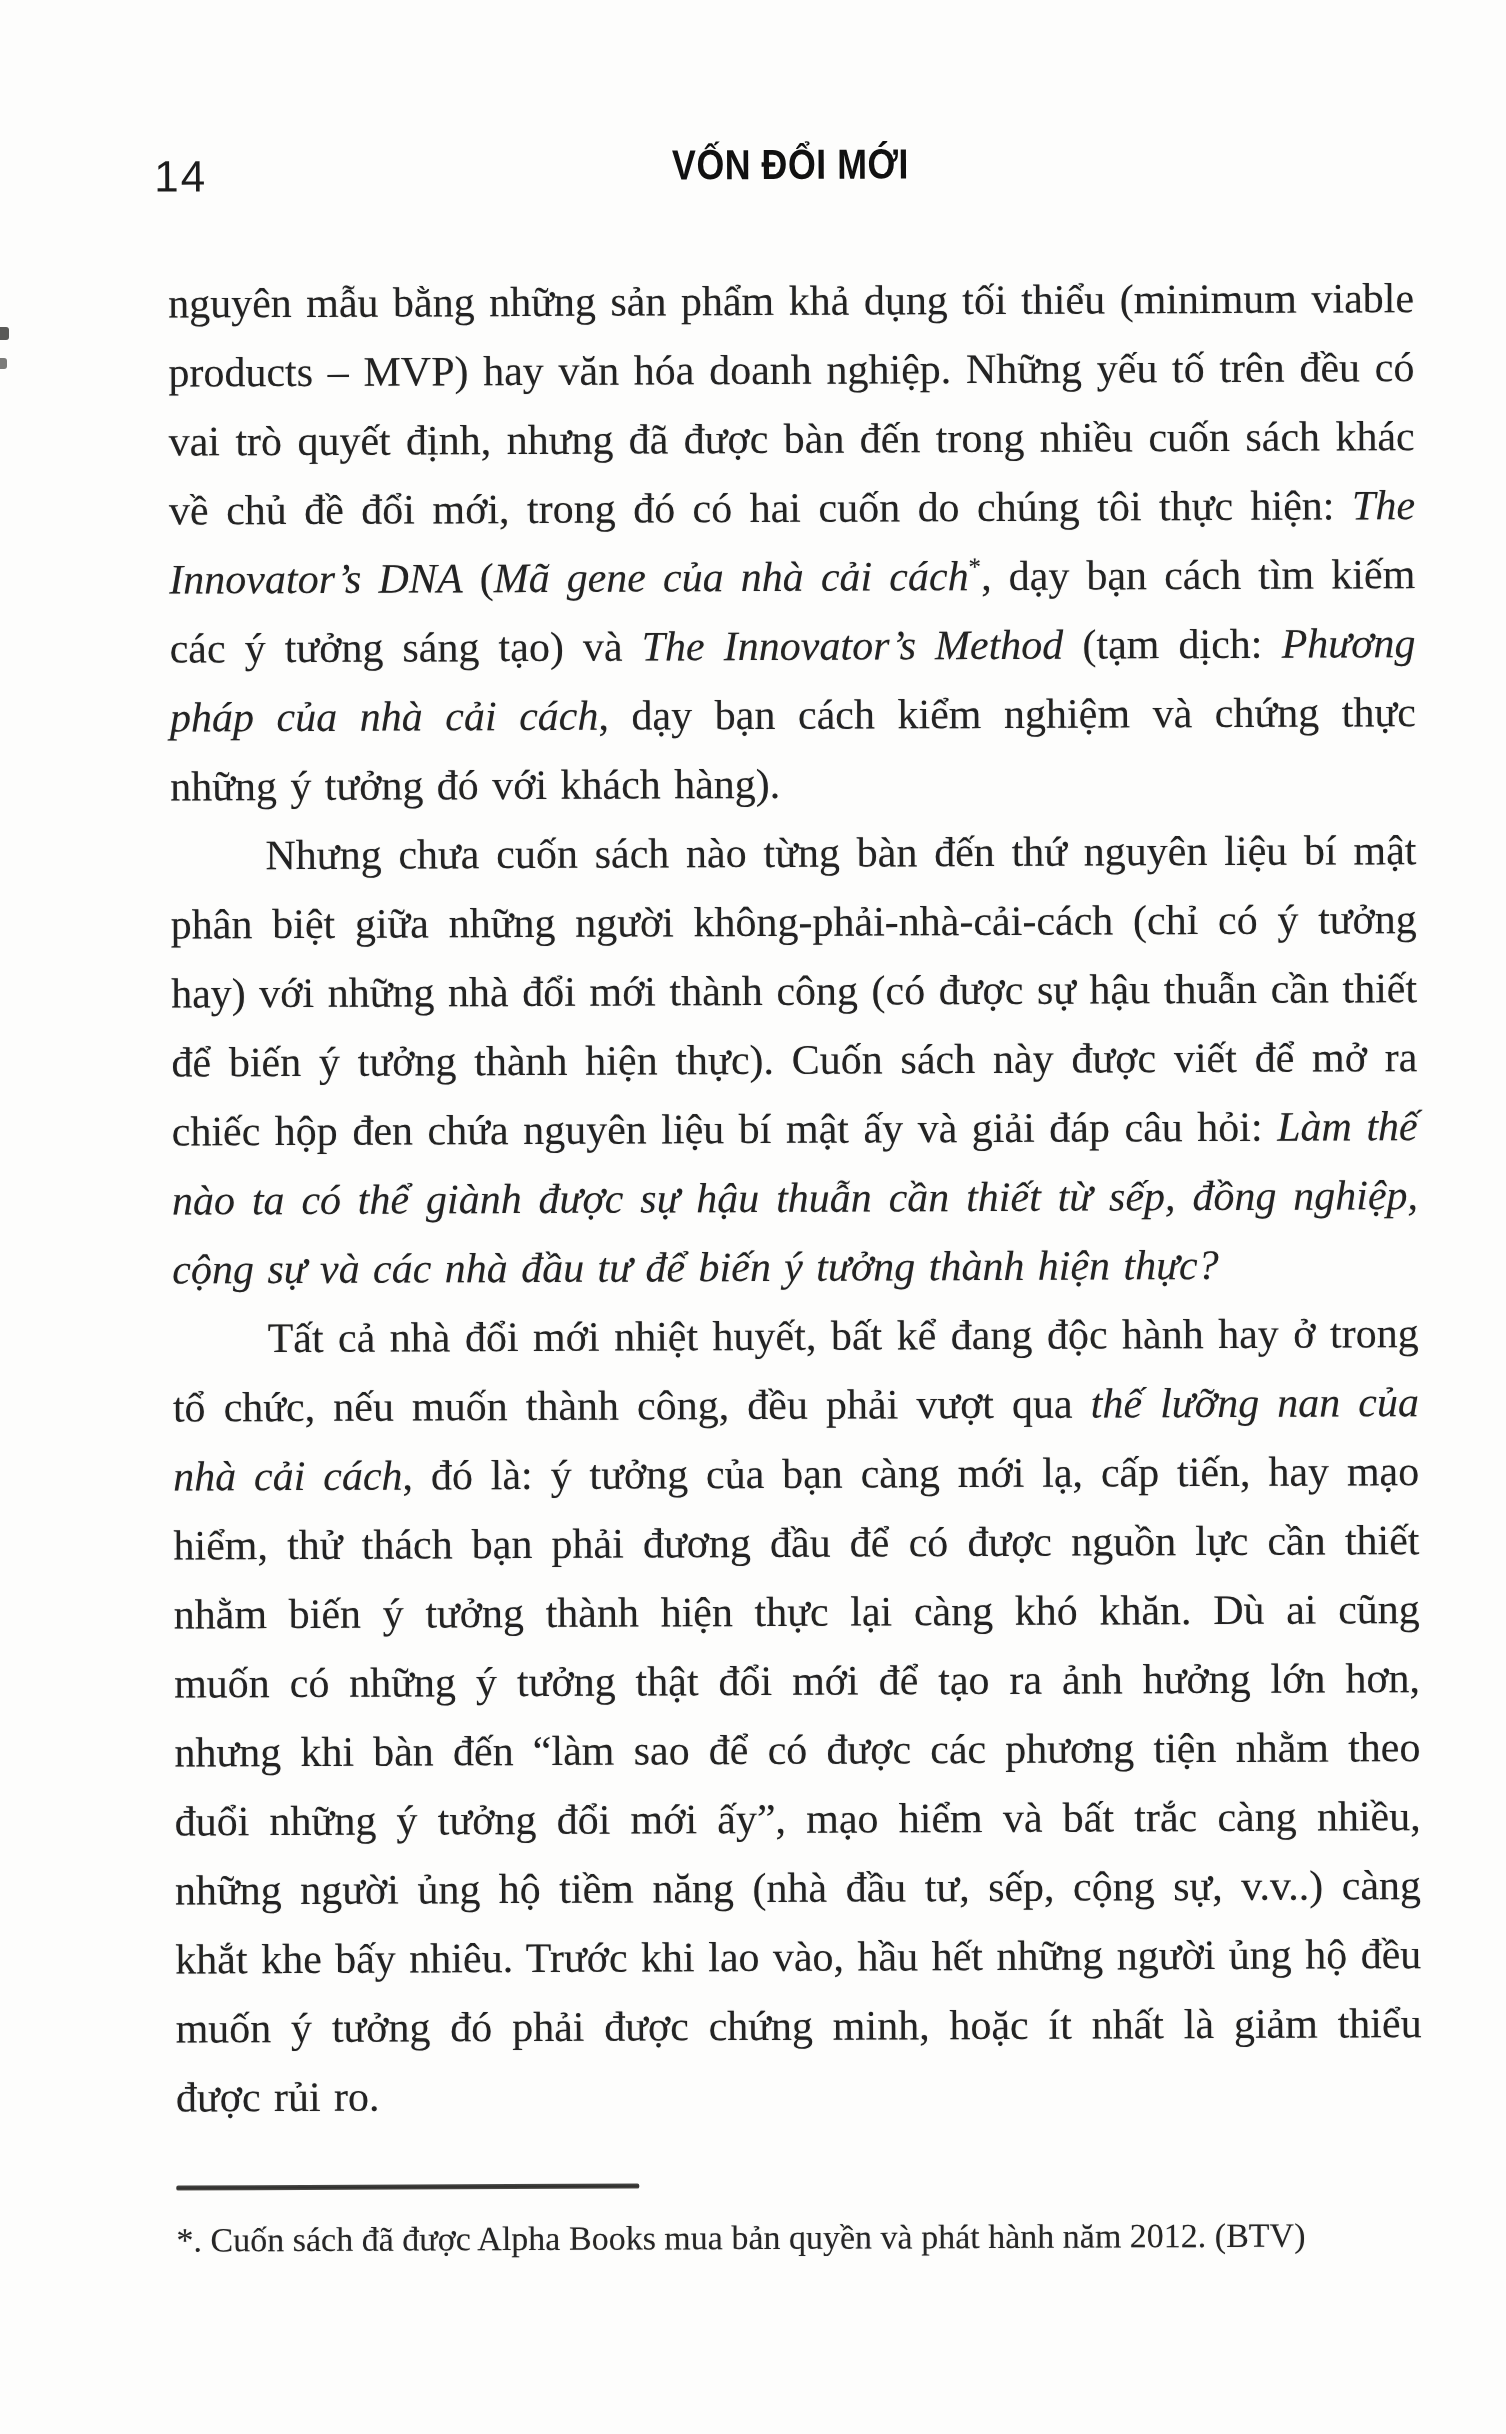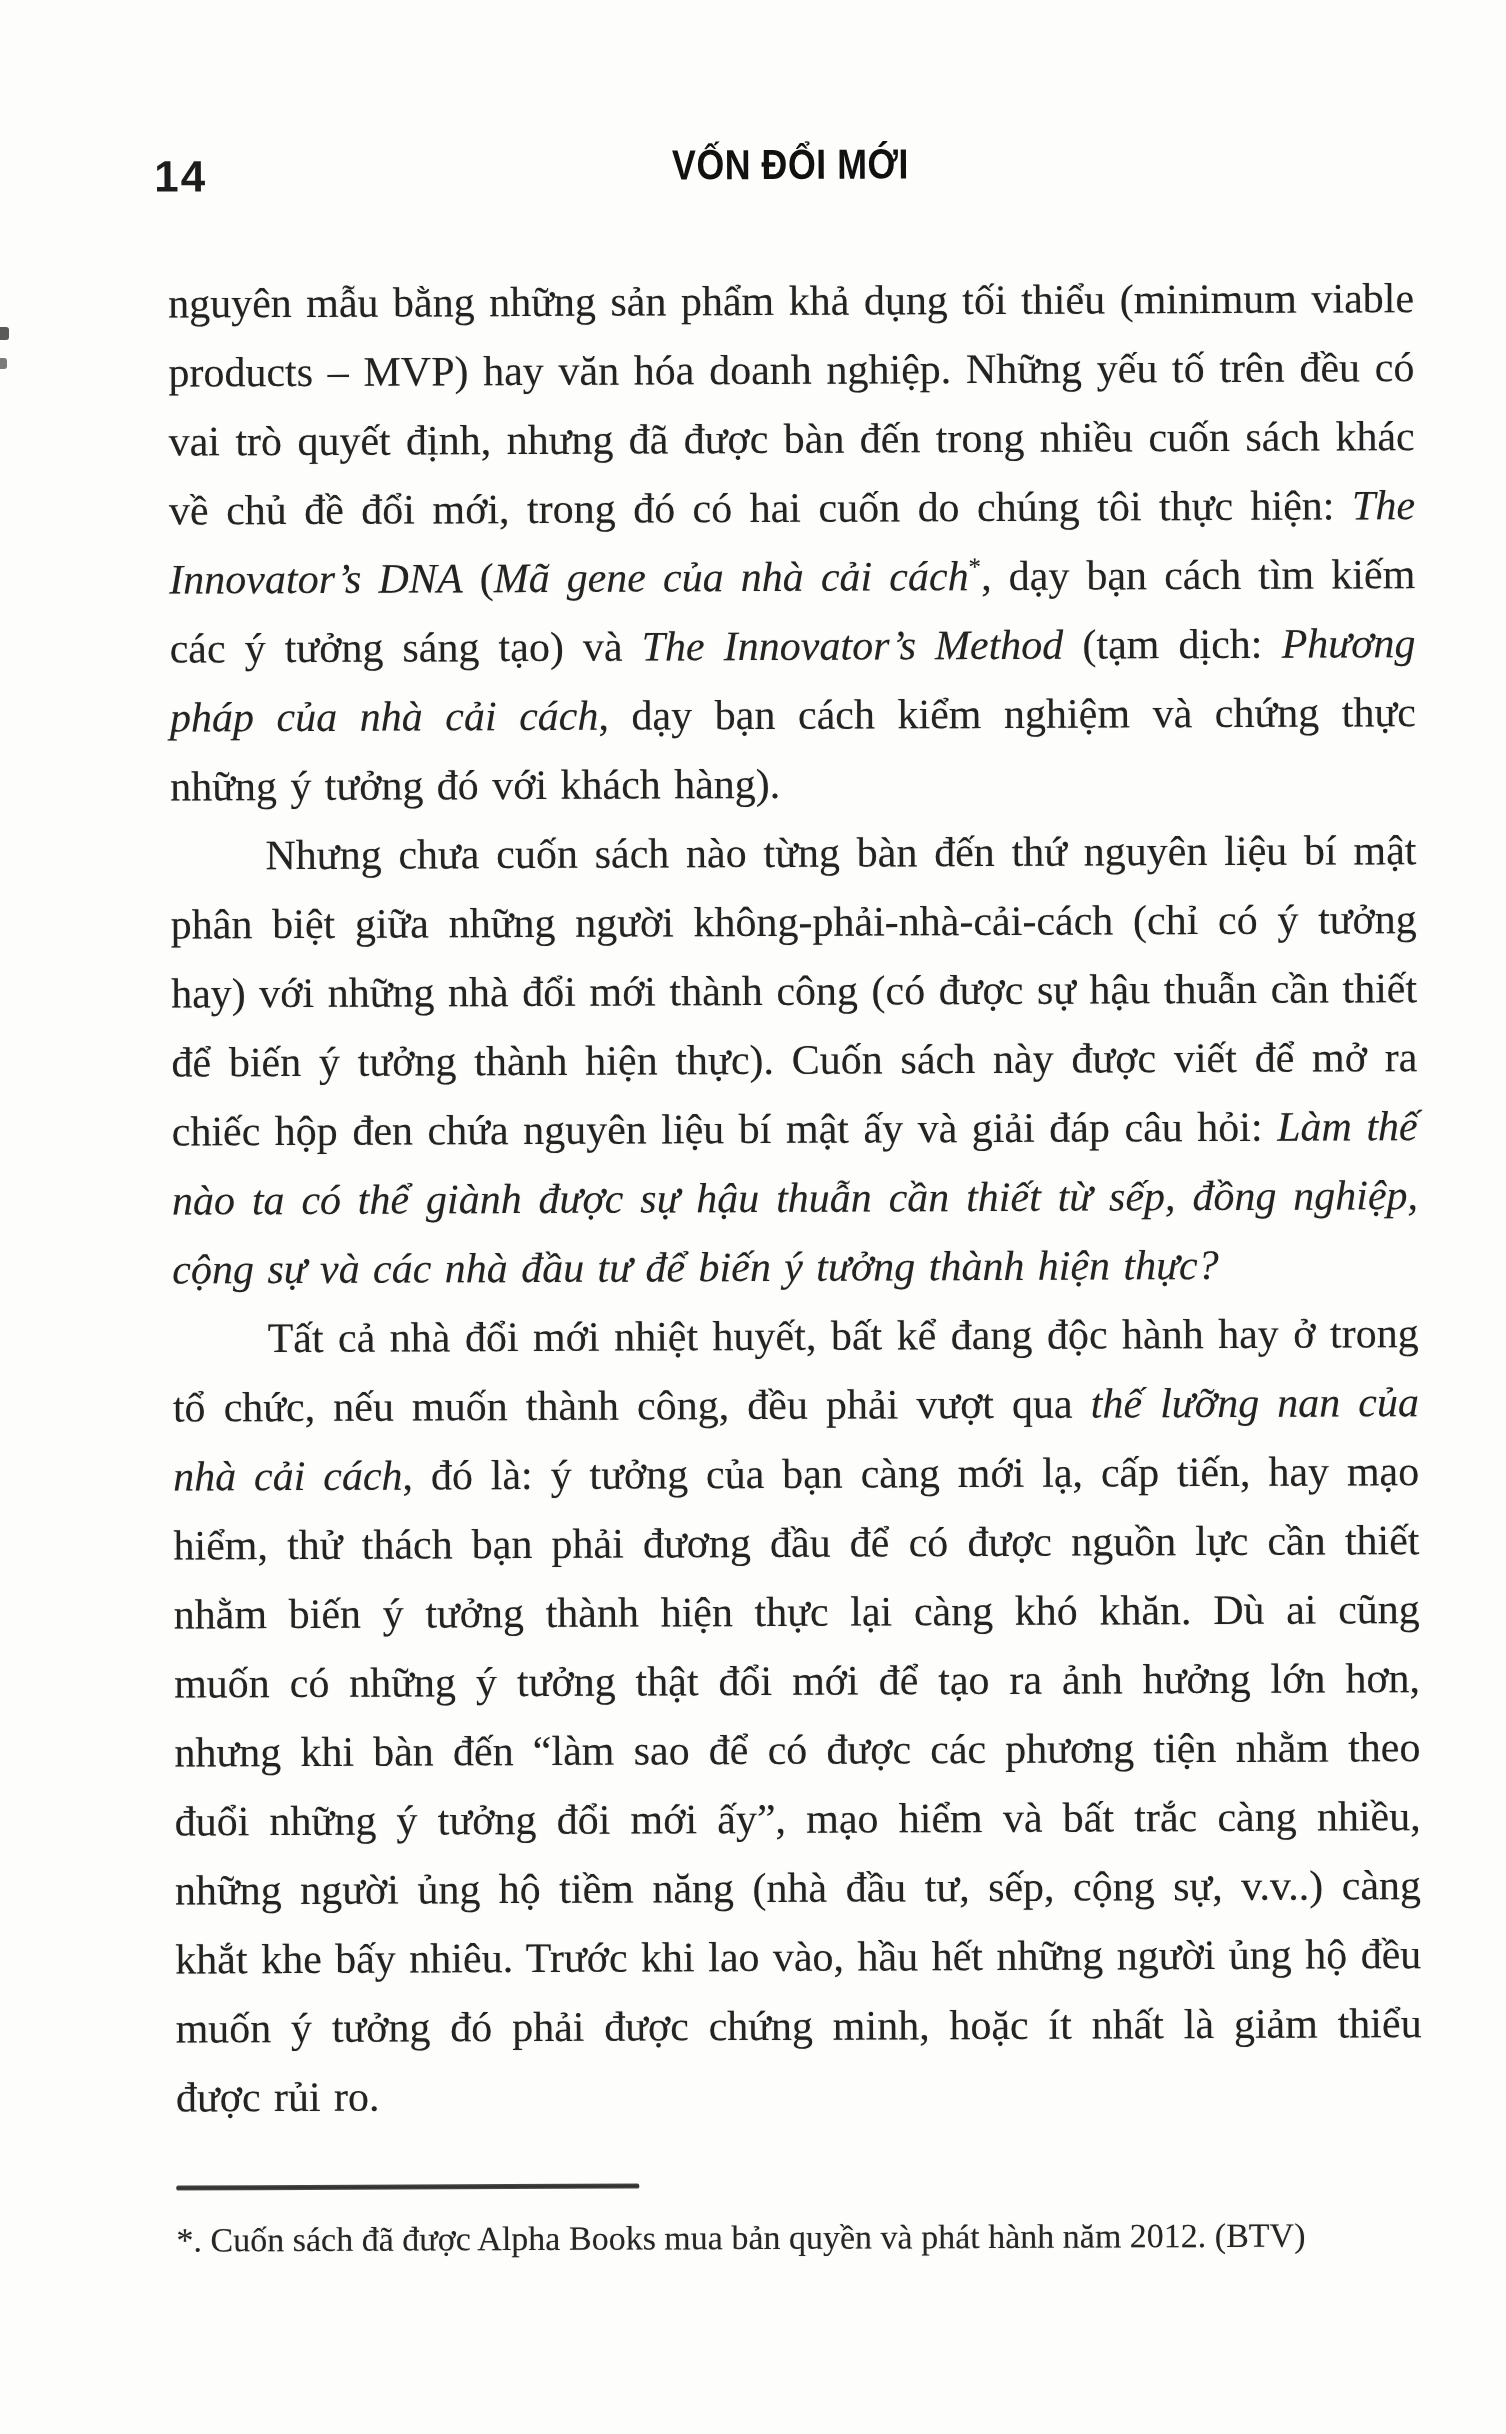--- a/index.html
+++ b/index.html
@@ -34,7 +34,7 @@
     top: 5.7px;
     font-family: "Liberation Sans", sans-serif;
     font-size: 44px;
-    font-weight: 700;
+    font-weight: 400;
     letter-spacing: 1.9px;
     color: #1d1d1d;
   }

